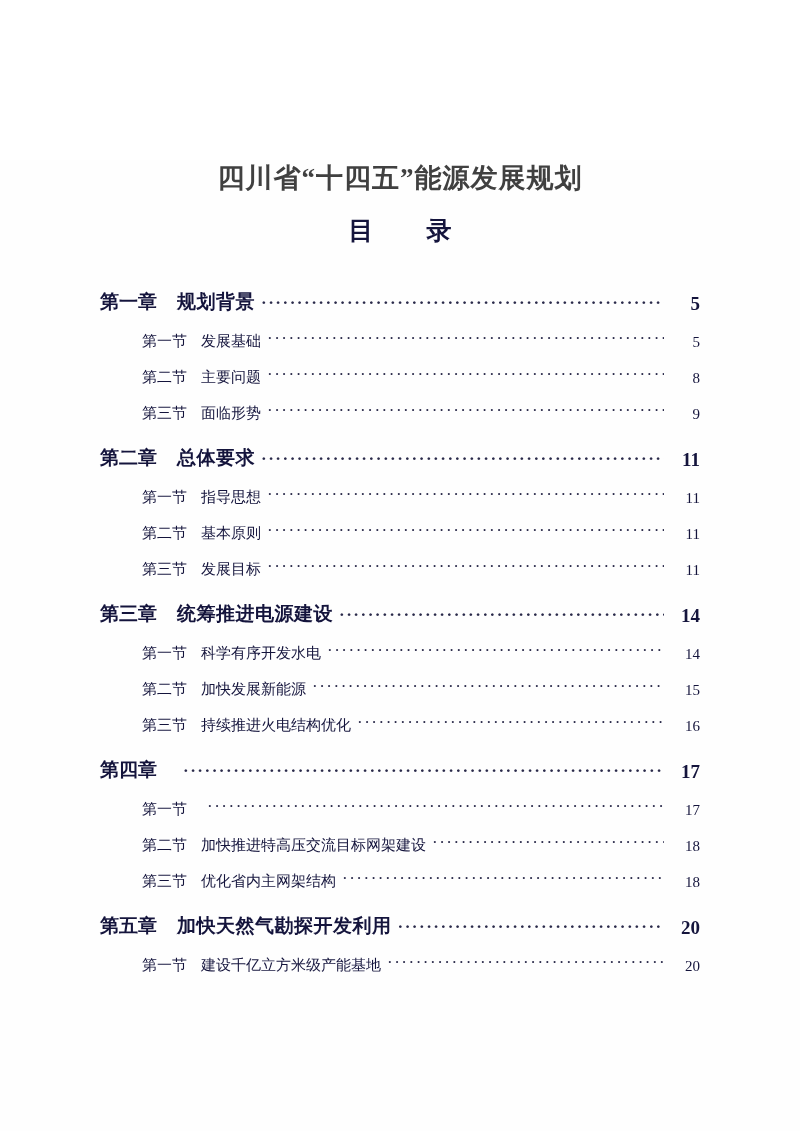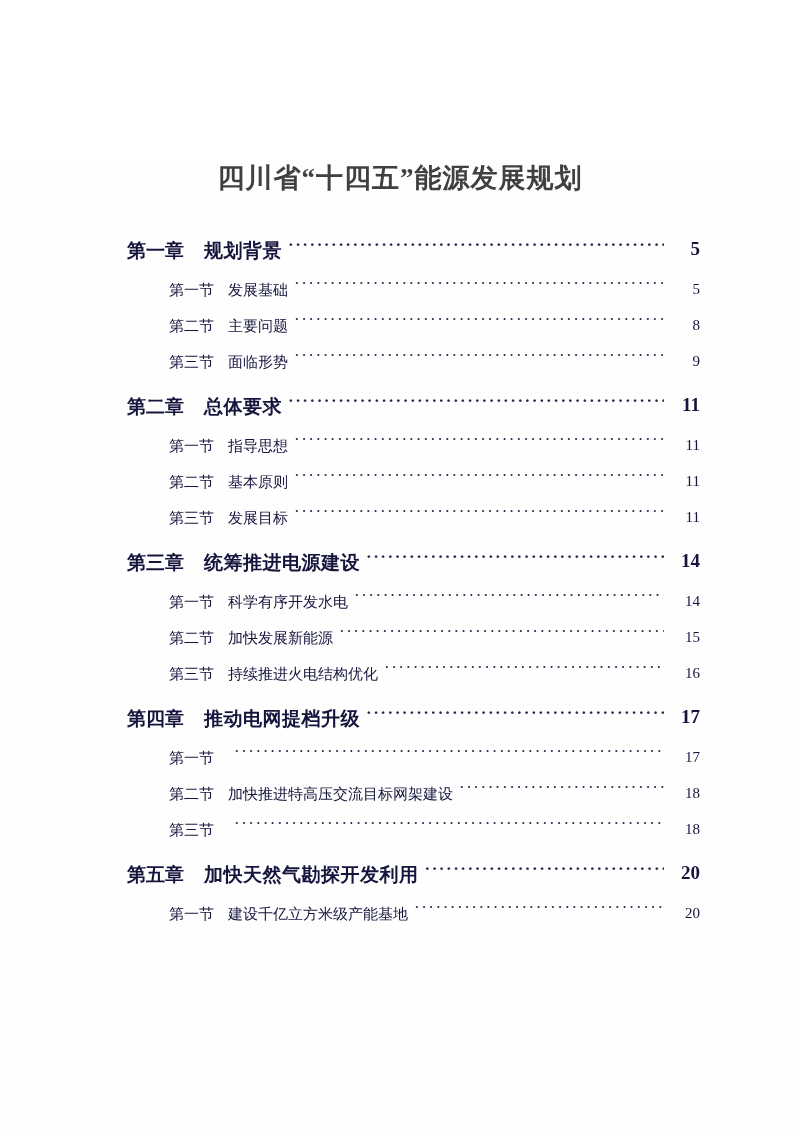--- a/index.html
+++ b/index.html
@@ -115,6 +115,7 @@
 
   <div class="doc-title">四川省“十四五”能源发展规划</div>
 
+  <div class="toc-heading">目　录</div>
 
   <div class="toc" id="toc-list">
       <div class="toc-row chapter">

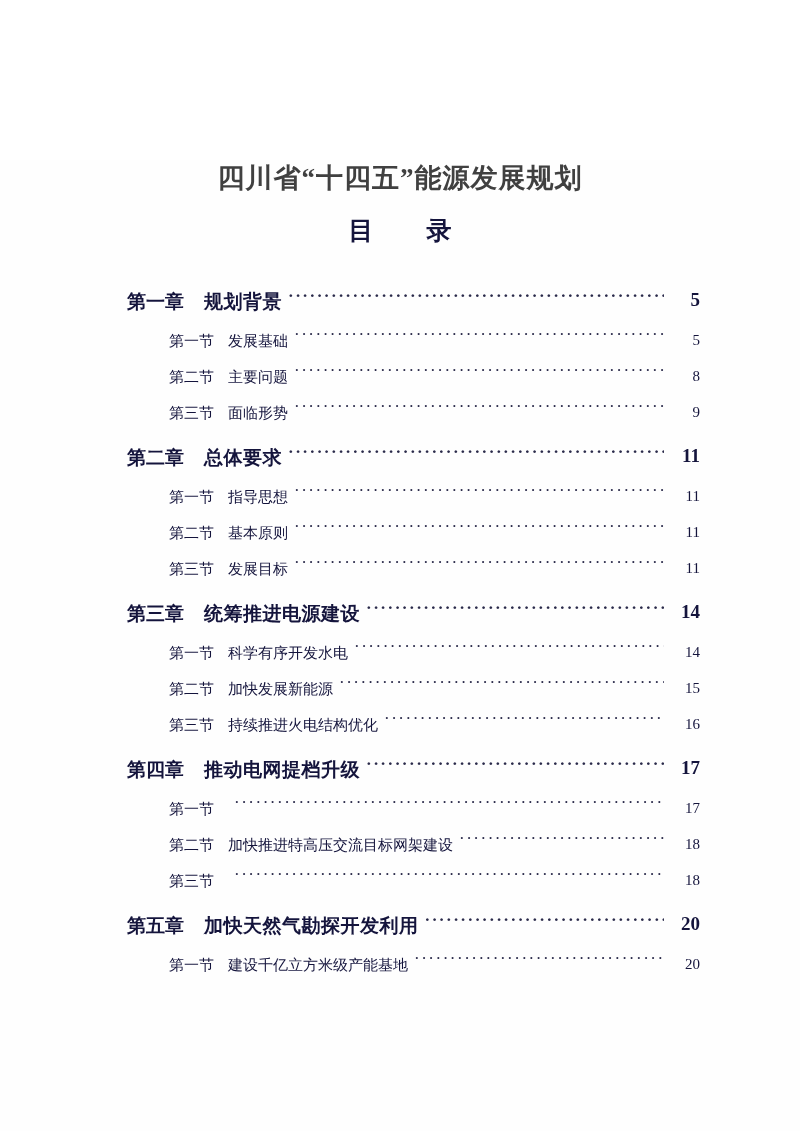--- a/index.html
+++ b/index.html
@@ -47,9 +47,8 @@
   }
   .toc-row {
     display: flex;
-    align-items: flex-start;
+    align-items: flex-end;
     white-space: nowrap;
-    margin-left: 27px;
   }
   .toc-row.chapter {
     margin-top: 22px;

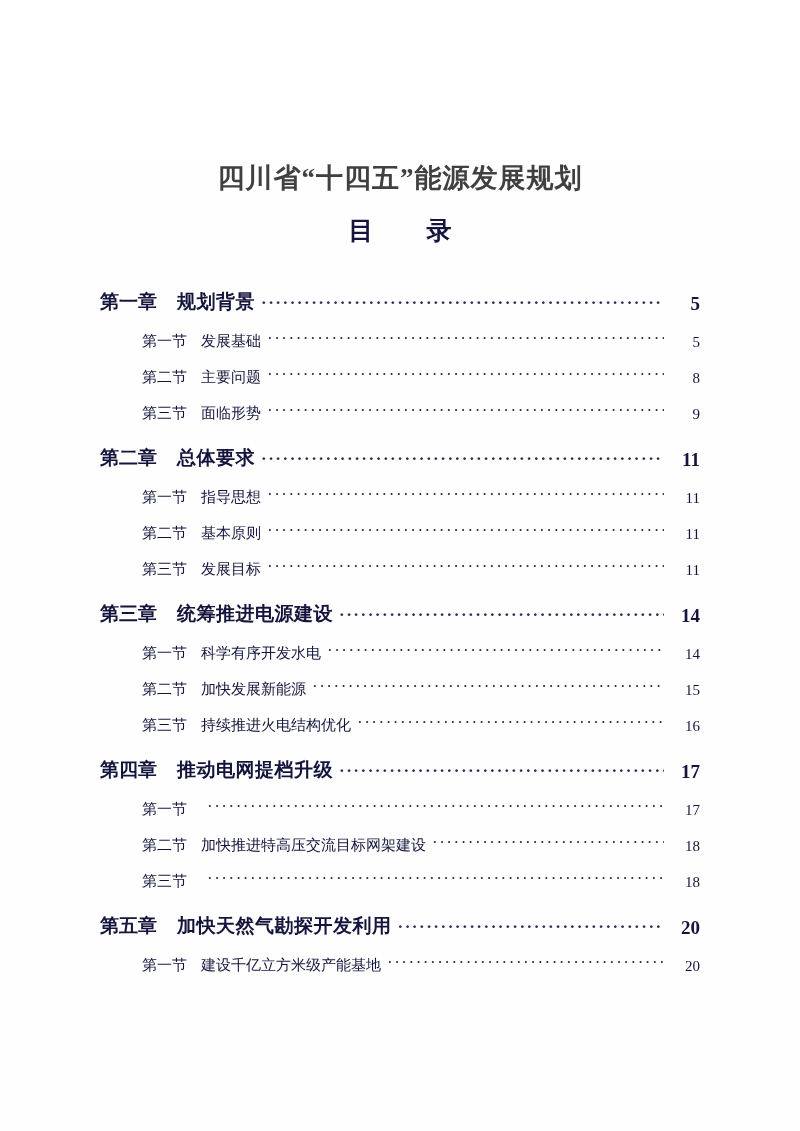--- a/index.html
+++ b/index.html
@@ -204,7 +204,6 @@
       <div class="toc-row chapter">
         <span class="toc-num">第四章</span>
         <span class="toc-gap"></span>
-        <span class="label">推动电网提档升级</span>
         <span class="leader"></span>
         <span class="page-no">17</span>
       </div>

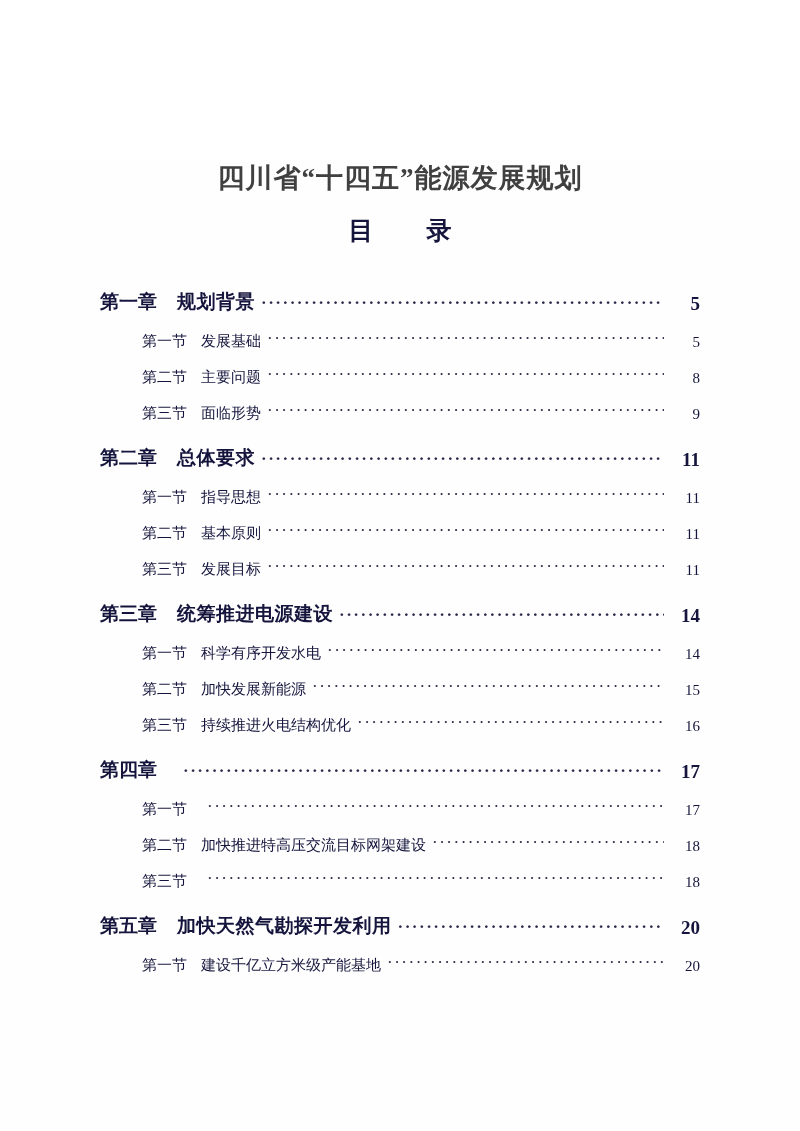--- a/index.html
+++ b/index.html
@@ -223,6 +223,7 @@
       <div class="toc-row section">
         <span class="toc-num">第三节</span>
         <span class="toc-gap"></span>
+        <span class="label">优化省内主网架结构</span>
         <span class="leader"></span>
         <span class="page-no">18</span>
       </div>

